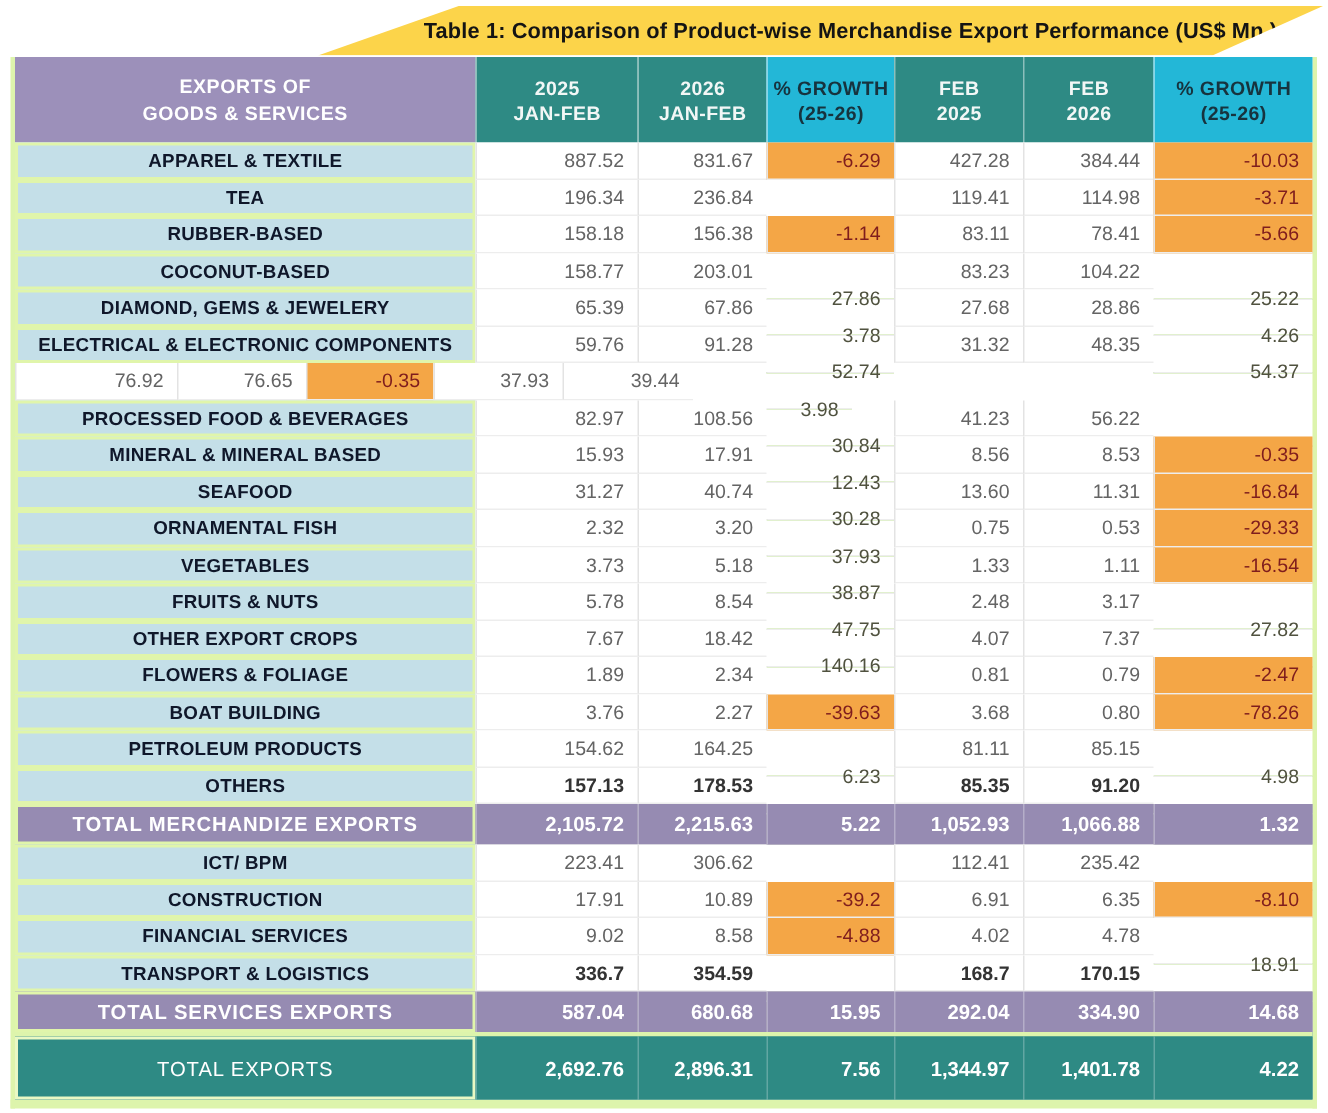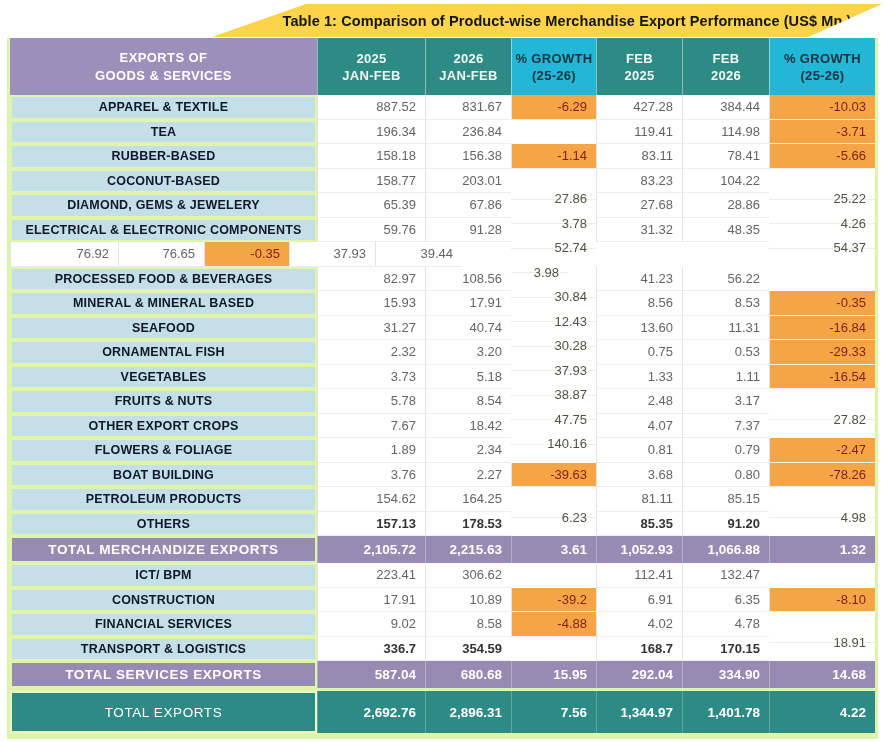--- a/index.html
+++ b/index.html
@@ -305,7 +305,7 @@
           <div class="cell label-cell">TOTAL MERCHANDIZE EXPORTS</div>
           <div class="cell val c0">2,105.72</div>
           <div class="cell val c1">2,215.63</div>
-          <div class="cell val c2">3.61</div>
+          <div class="cell val c2">5.22</div>
           <div class="cell val c3">1,052.93</div>
           <div class="cell val c4">1,066.88</div>
           <div class="cell val c5">1.32</div>

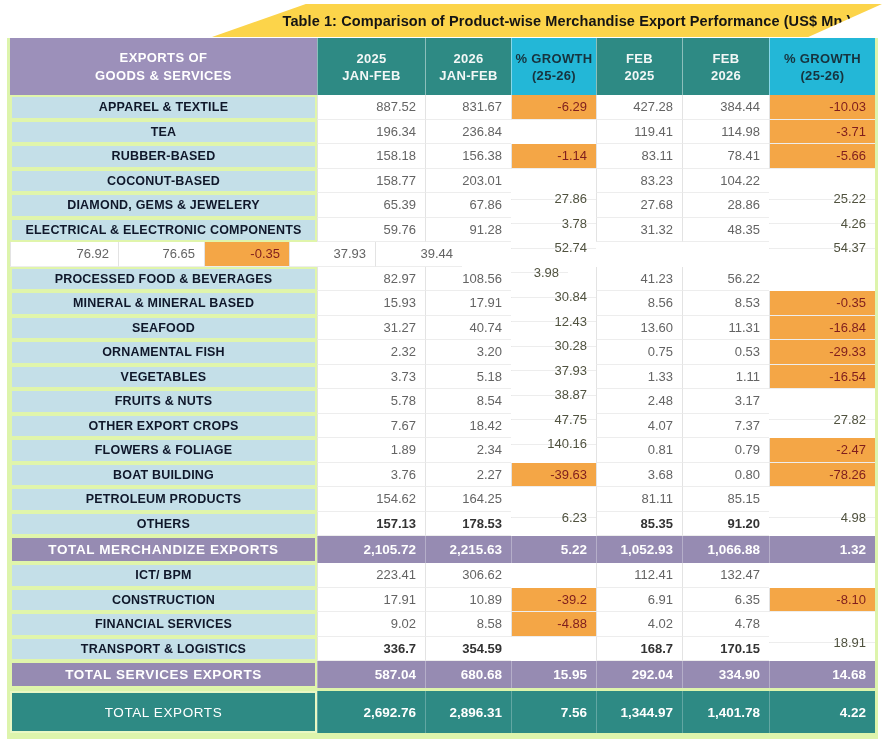--- a/index.html
+++ b/index.html
@@ -316,7 +316,7 @@
           <div class="cell val c1">306.62</div>
           <div class="cell val c2 pos">37.25</div>
           <div class="cell val c3">112.41</div>
-          <div class="cell val c4">132.47</div>
+          <div class="cell val c4">235.42</div>
           <div class="cell val c5 pos">36.66</div>
         </div>
         <div class="row item">

